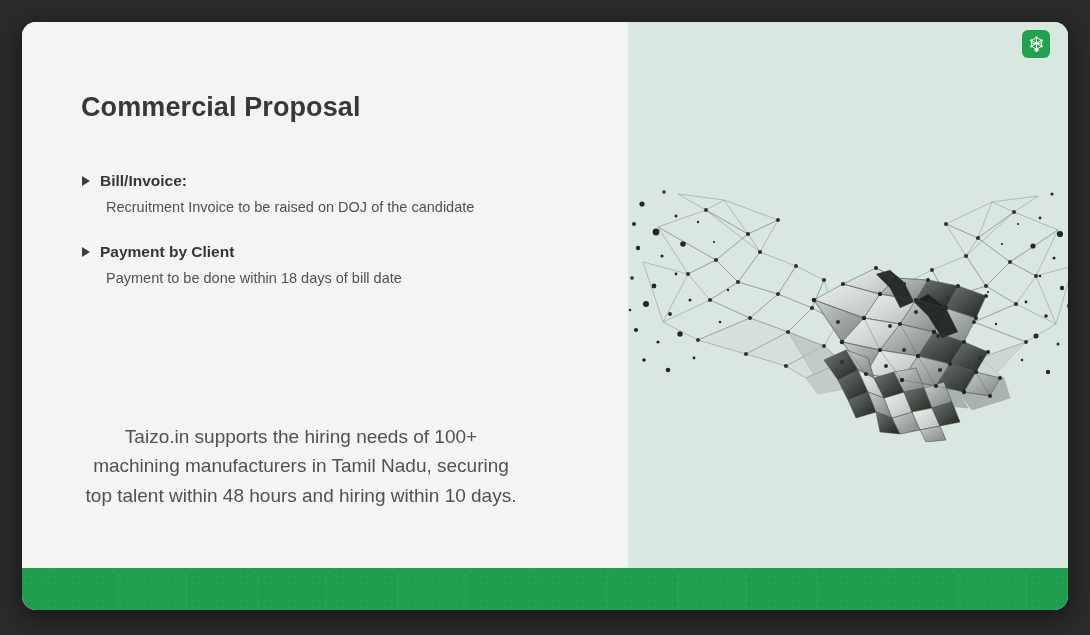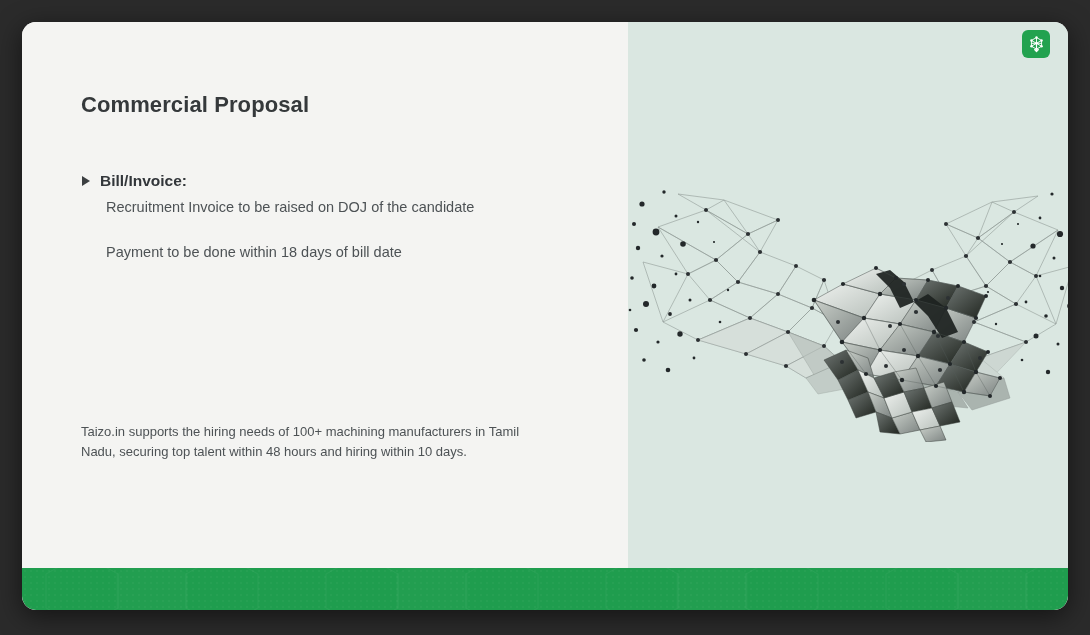--- a/index.html
+++ b/index.html
@@ -73,7 +73,7 @@
     position: absolute;
     left: 59px;
     top: 70px;
-    font-size: 22px;
+    font-size: 27px;
     font-weight: bold;
     color: #35393b;
     letter-spacing: 0.1px;

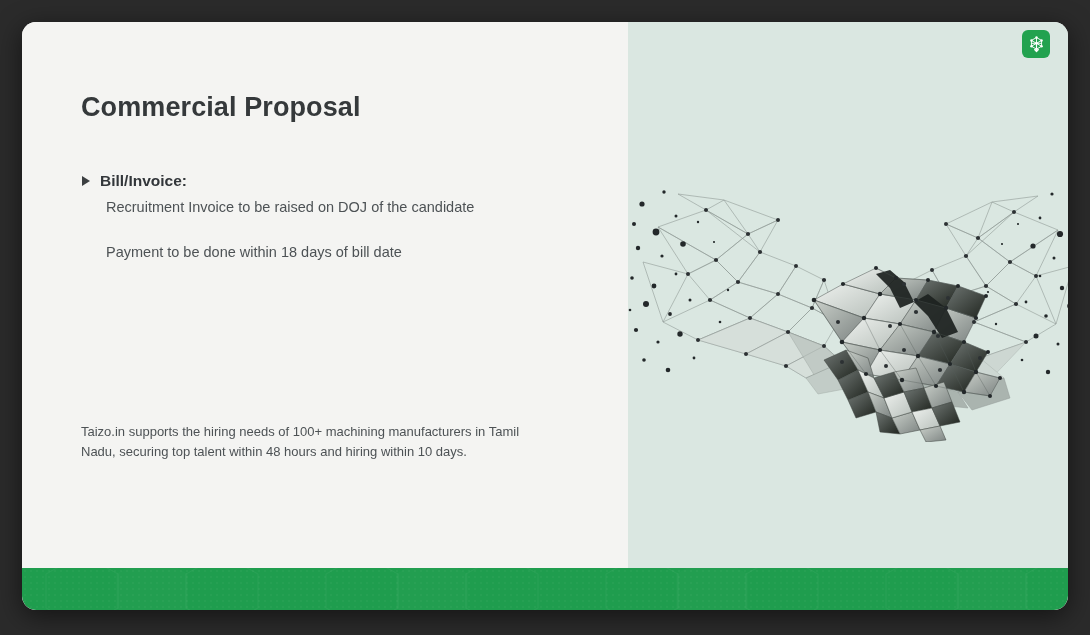--- a/index.html
+++ b/index.html
@@ -184,6 +184,10 @@
       </div>
 
       <div class="bullet-block">
+        <div class="bullet-head">
+          <span class="bullet-marker"></span>
+          <span class="bullet-title">Payment by Client</span>
+        </div>
         <div class="bullet-desc">Payment to be done within 18 days of bill date</div>
       </div>
 

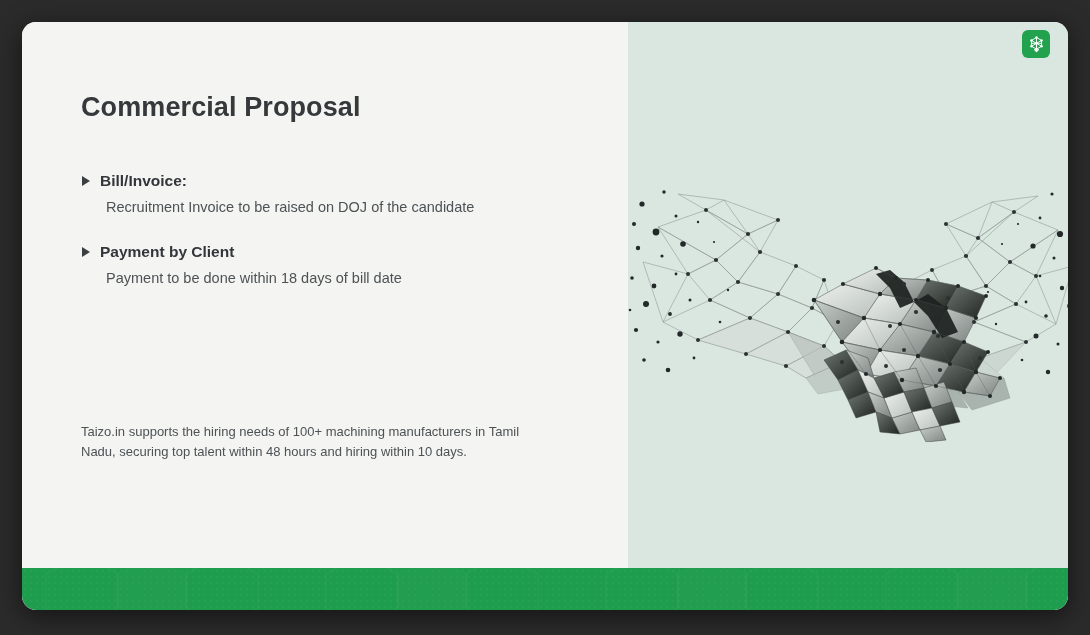--- a/index.html
+++ b/index.html
@@ -120,9 +120,10 @@
     left: 59px;
     top: 400px;
     width: 440px;
-    font-size: 13px;
+    font-size: 19px;
     color: #4d5255;
     line-height: 1.55;
+    text-align: center;
   }
 
   

